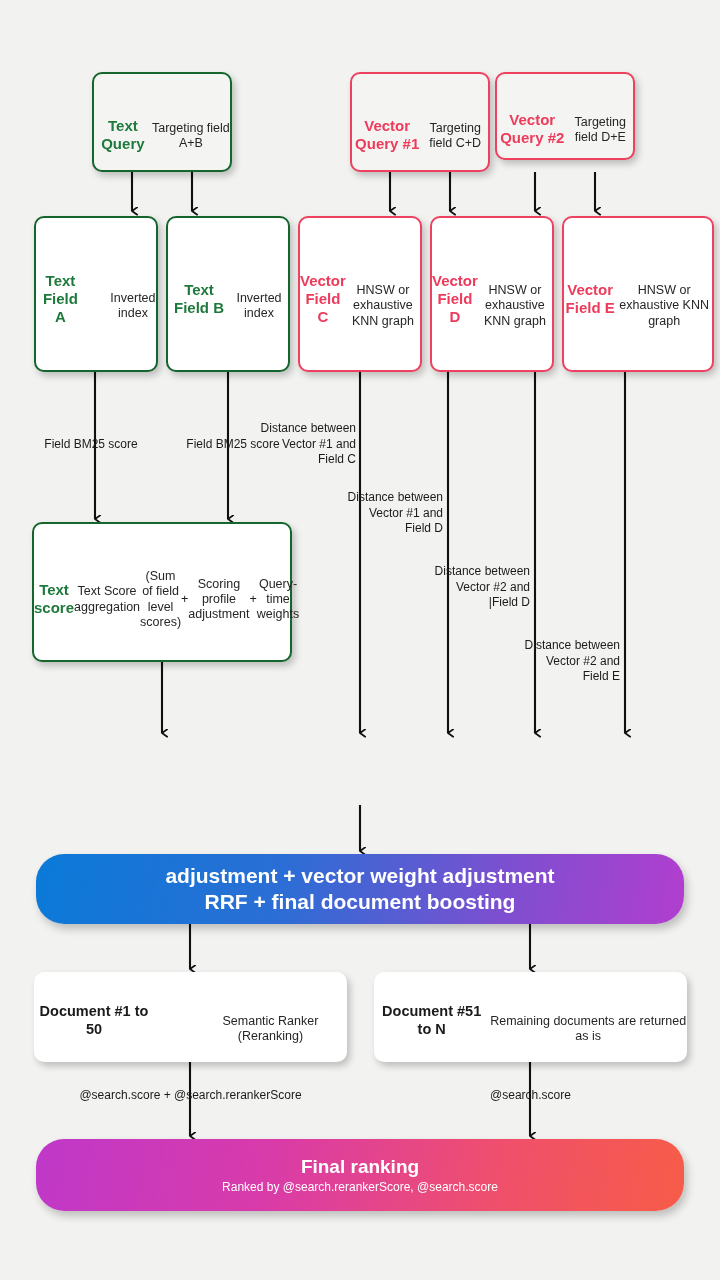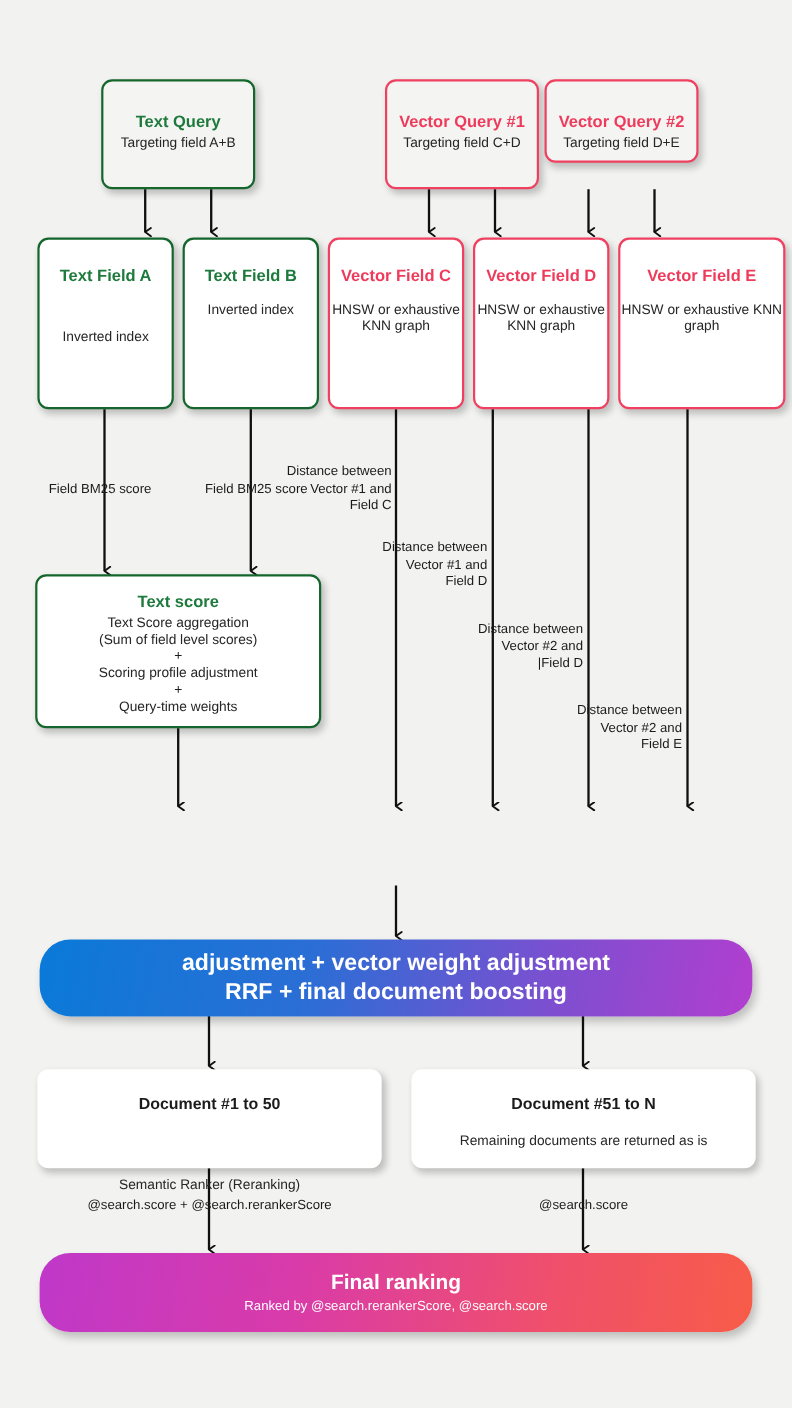--- a/index.html
+++ b/index.html
@@ -36,7 +36,7 @@
     background: #ffffff;
     box-shadow: 3px 4px 7px rgba(0,0,0,0.22);
     display: flex;
-    flex-direction: column;
+    flex-direction: row;
     align-items: center;
     text-align: center;
   }

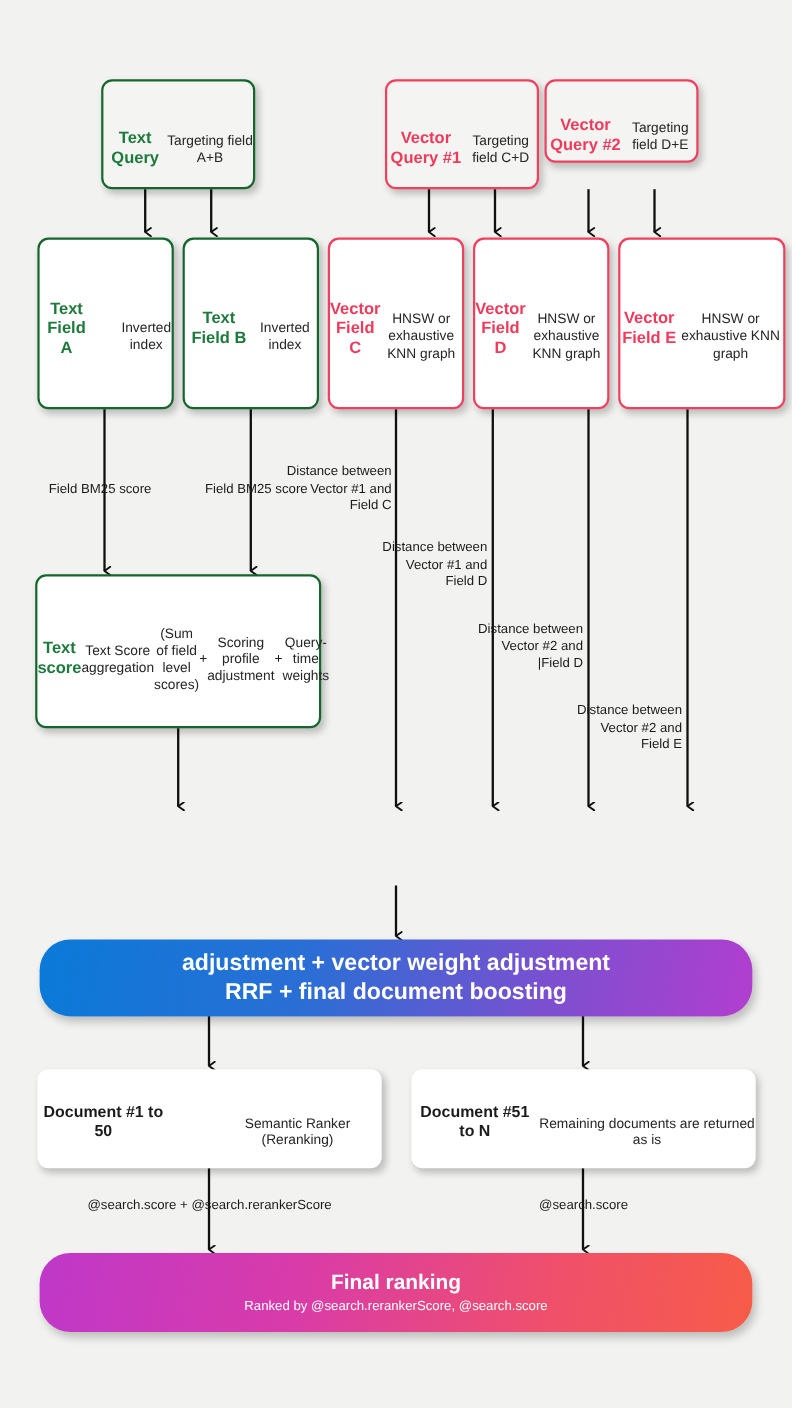--- a/index.html
+++ b/index.html
@@ -169,7 +169,7 @@
     <div class="sub">Targeting field C+D</div>
   </div>
 
-  <div class="node tinted pink queryrow" id="node-vector-query-2" style="left:495px; top:72px; width:140px; height:76px;align-items:center;">
+  <div class="node tinted pink queryrow" id="node-vector-query-2" style="left:495px; top:72px; width:140px; height:88px;align-items:center;">
     <div class="title pink">Vector Query #2</div>
     <div class="sub">Targeting field D+E</div>
   </div>

